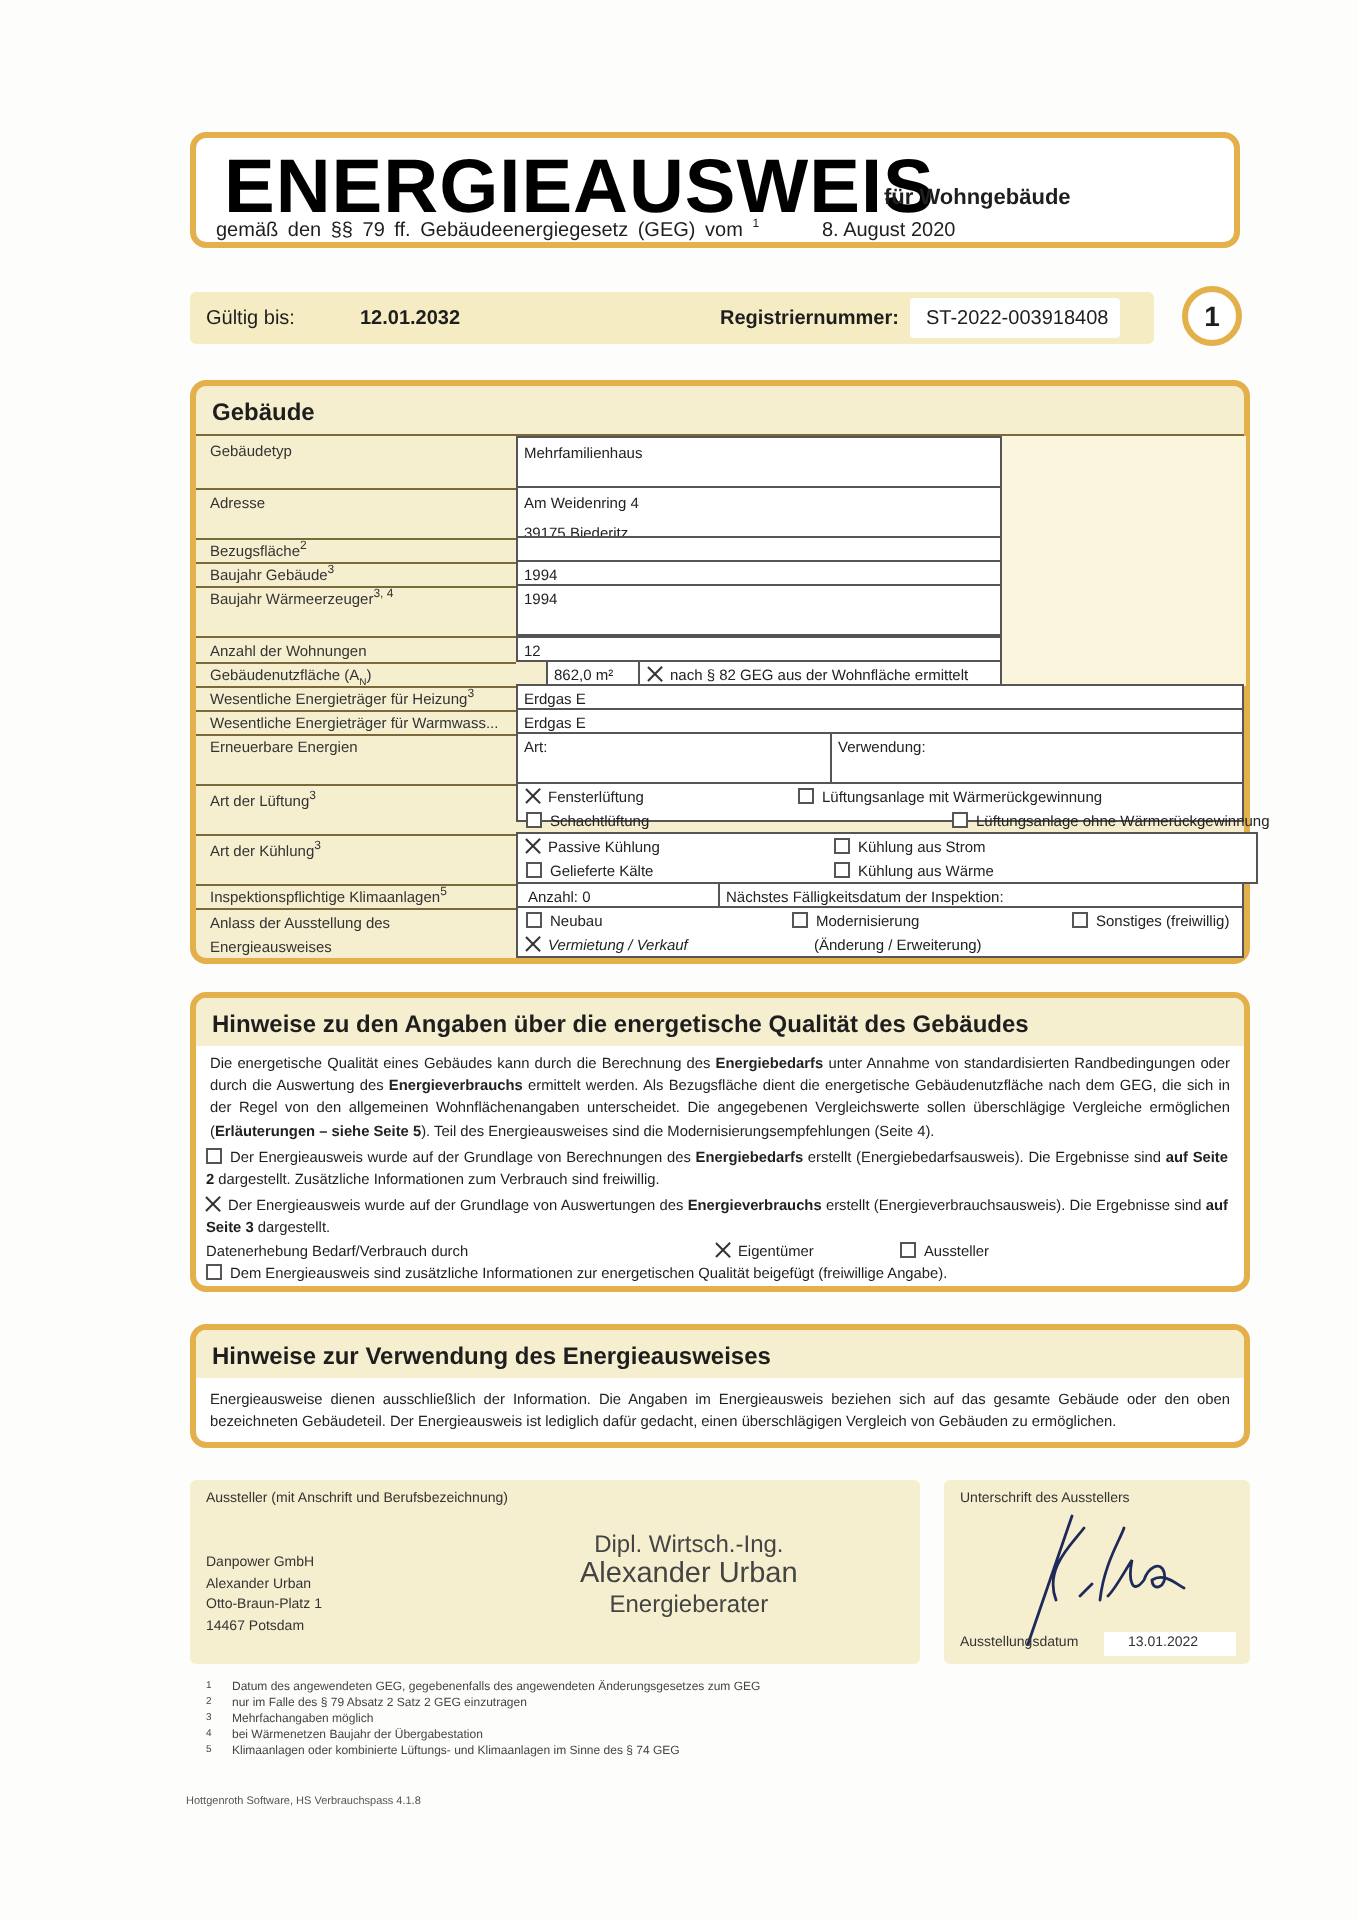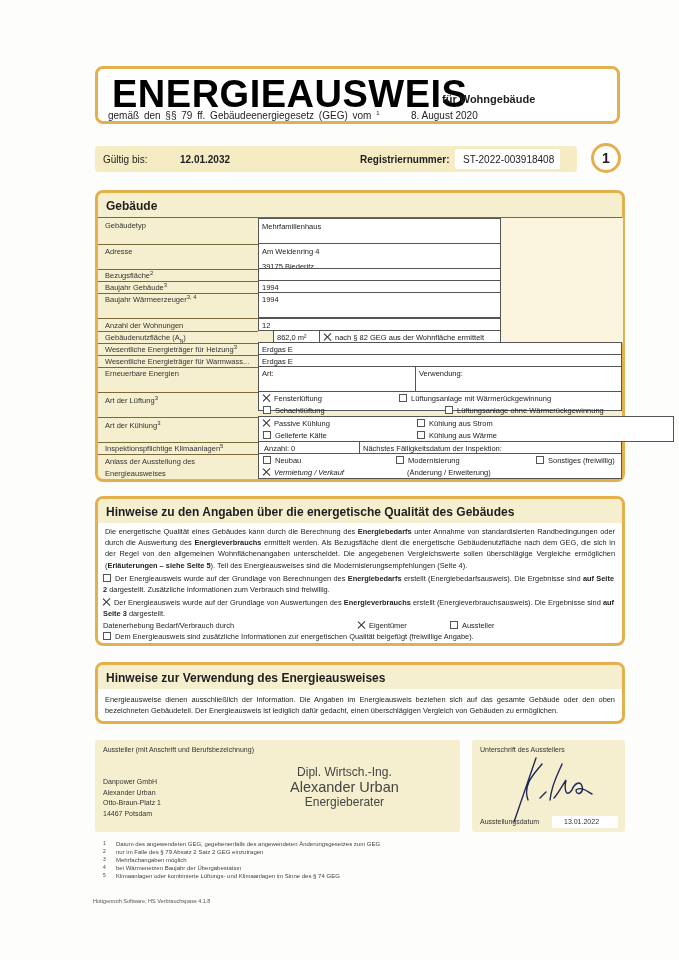--- a/index.html
+++ b/index.html
@@ -190,7 +190,7 @@
     <span style="left:4px;top:2px;"><i class="cbx"></i><span>Fensterlüftung</span></span>
     <span style="left:140px;top:2px;"><i class="cb"></i><span>Lüftungsanlage mit Wärmerückgewinnung</span></span>
     <span style="left:4px;top:14px;"><i class="cb"></i><span>Schachtlüftung</span></span>
-    <span style="left:142px;top:14px;padding-left:44px;"><i class="cb"></i><span>Lüftungsanlage ohne Wärmerückgewinnung</span></span>
+    <span style="left:173px;top:14px;padding-left:44px;"><i class="cb"></i><span>Lüftungsanlage ohne Wärmerückgewinnung</span></span>
   </div>
   <div class="hline" style="top:224px;width:160px;"></div>
 

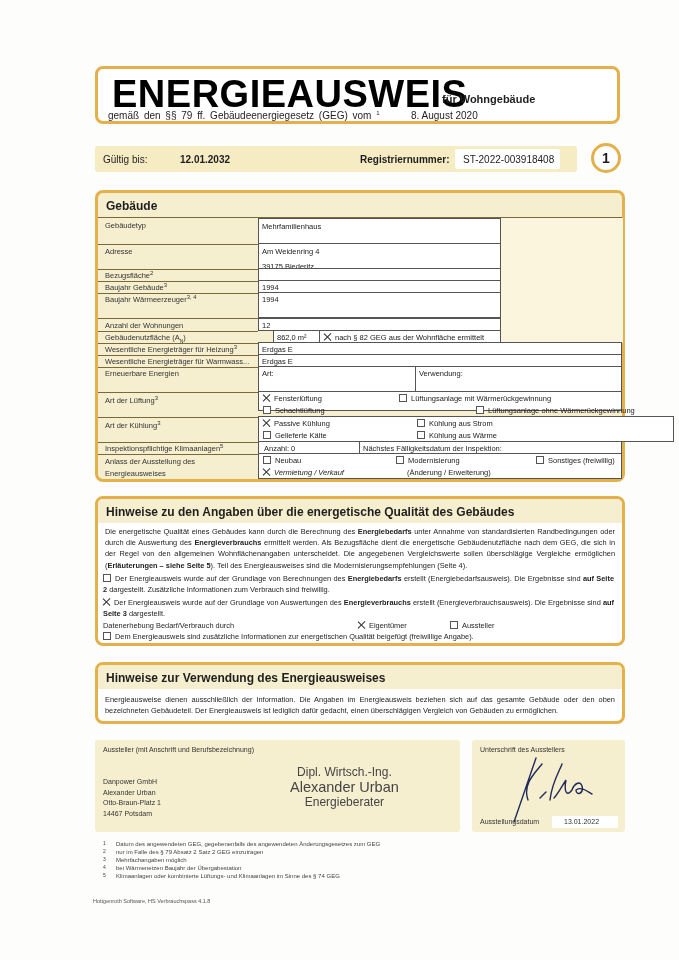--- a/index.html
+++ b/index.html
@@ -195,7 +195,7 @@
   <div class="hline" style="top:224px;width:160px;"></div>
 
   <div class="lbl" style="top:228px;"><span>Art der Kühlung</span><sup>3</sup></div>
-  <div class="cell" style="left:160px;top:223px;width:416px;height:26px;">
+  <div class="cell" style="left:160px;top:223px;width:371px;height:26px;">
     <span style="left:4px;top:2px;"><i class="cbx"></i><span>Passive Kühlung</span></span>
     <span style="left:158px;top:2px;"><i class="cb"></i><span>Kühlung aus Strom</span></span>
     <span style="left:4px;top:14px;"><i class="cb"></i><span>Gelieferte Kälte</span></span>

